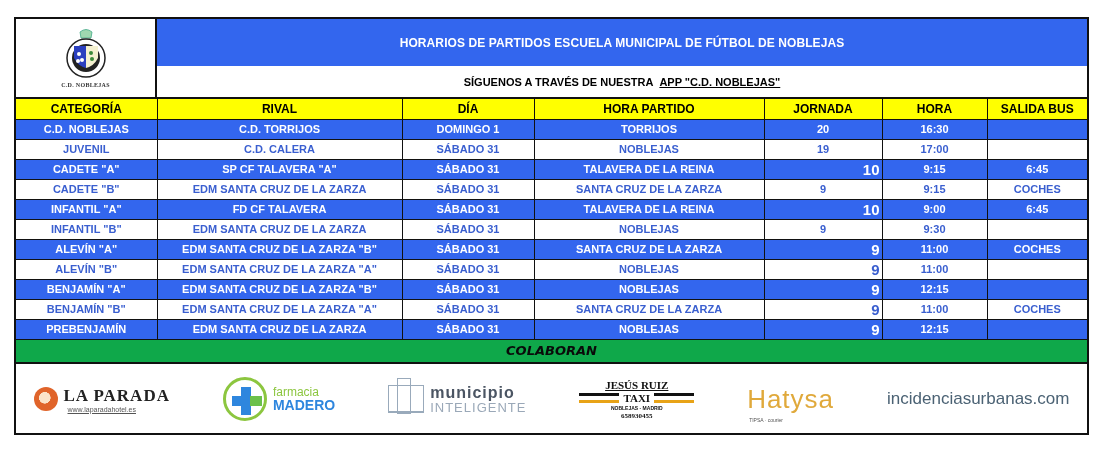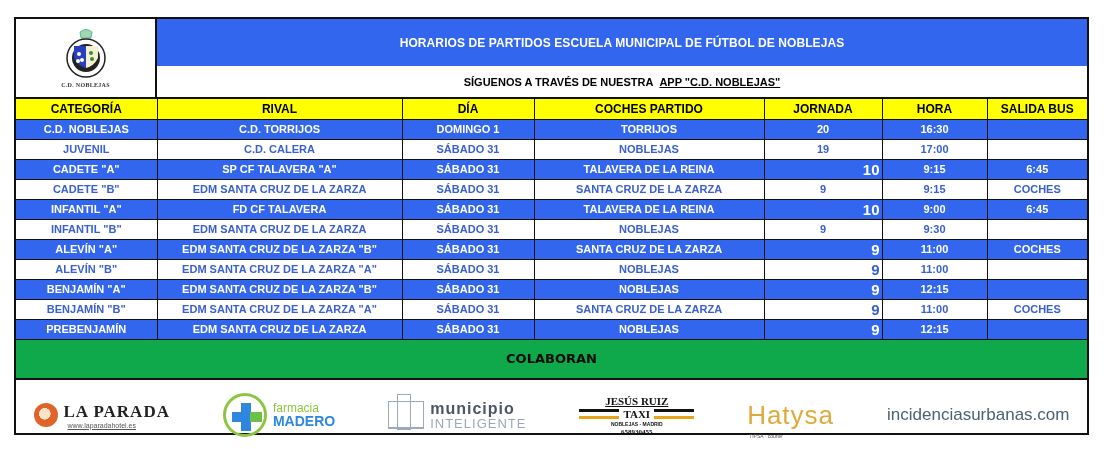--- a/index.html
+++ b/index.html
@@ -132,7 +132,7 @@
         <th>CATEGORÍA</th>
         <th>RIVAL</th>
         <th>DÍA</th>
-        <th>COCHES PARTIDO</th>
+        <th>HORA PARTIDO</th>
         <th>JORNADA</th>
         <th>HORA</th>
         <th>SALIDA BUS</th>

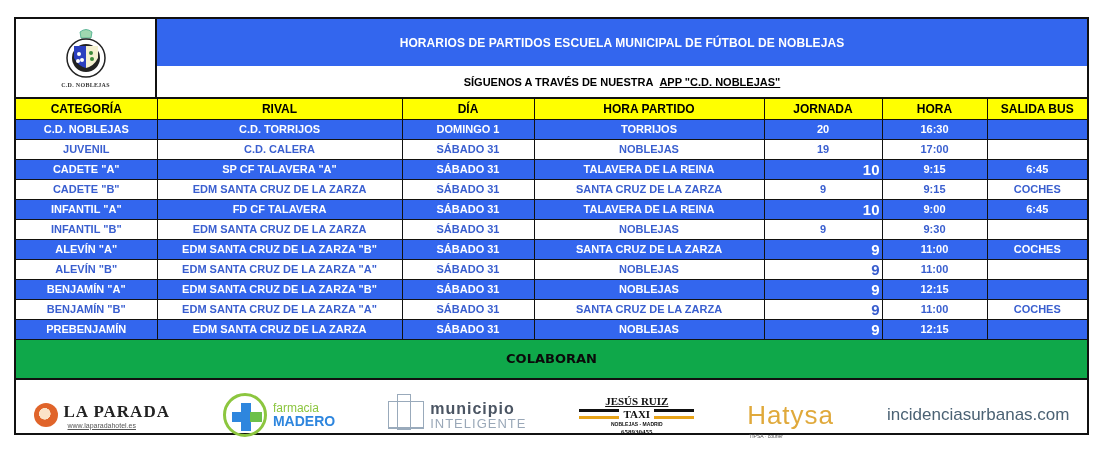--- a/index.html
+++ b/index.html
@@ -48,9 +48,9 @@
   tr.blue td.small, tr.white td.small { font-size: 15px; text-align: right; }
 
   .green-bar {
-    height: 40px; background: #0fa84a; border-bottom: 2px solid #111;
+    height: 24px; background: #0fa84a; border-bottom: 2px solid #111;
     display: flex; align-items: center; justify-content: center;
-    font-family: "DejaVu Sans", sans-serif; font-weight: bold; font-size: 13px; color: #0a0a0a;
+    font-family: "DejaVu Sans", sans-serif; font-style: italic; font-weight: bold; font-size: 13px; color: #0a0a0a;
   }
   .sponsors { height: 71px; display: flex; align-items: center; justify-content: space-around; padding: 0 8px; gap: 34px; }
   .sponsor { display: flex; align-items: center; gap: 6px; }

